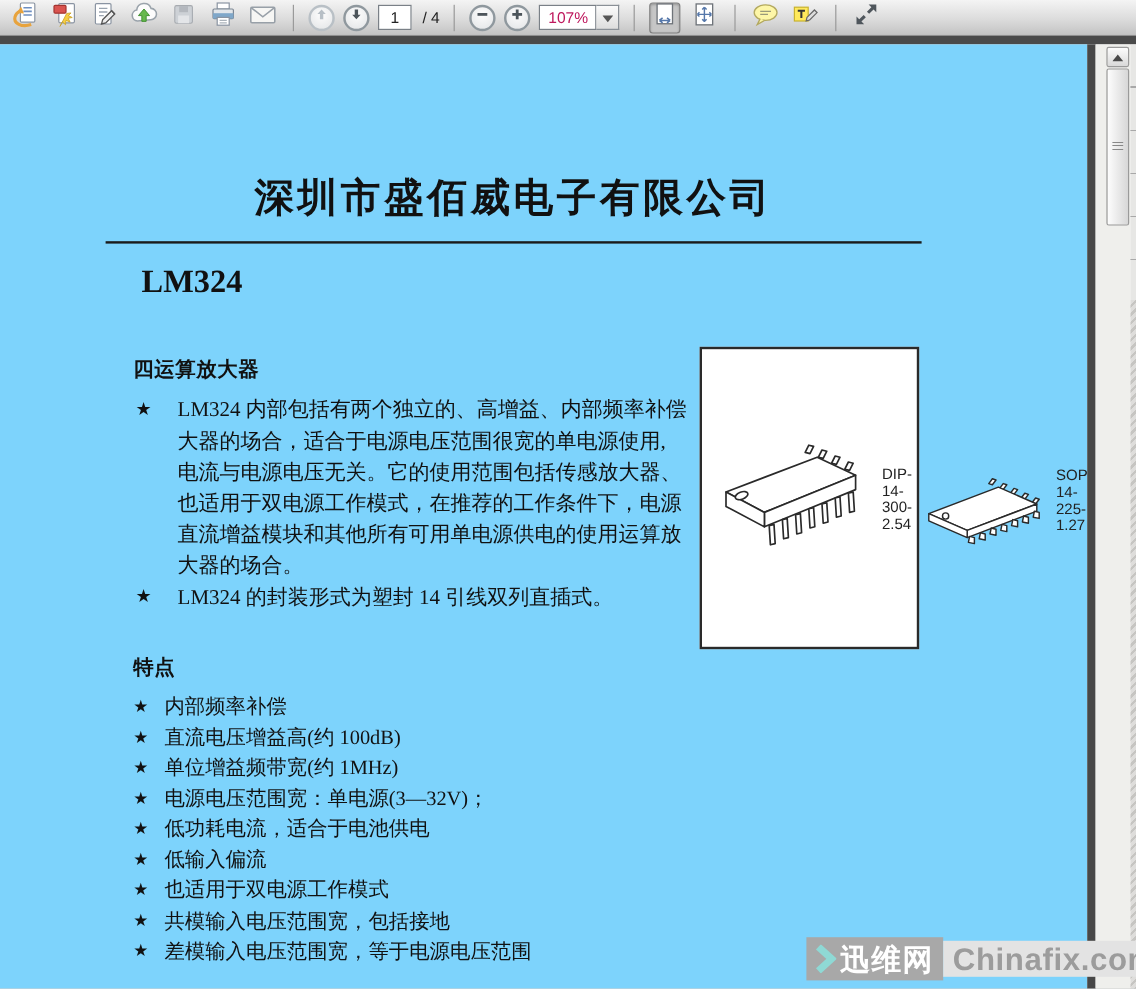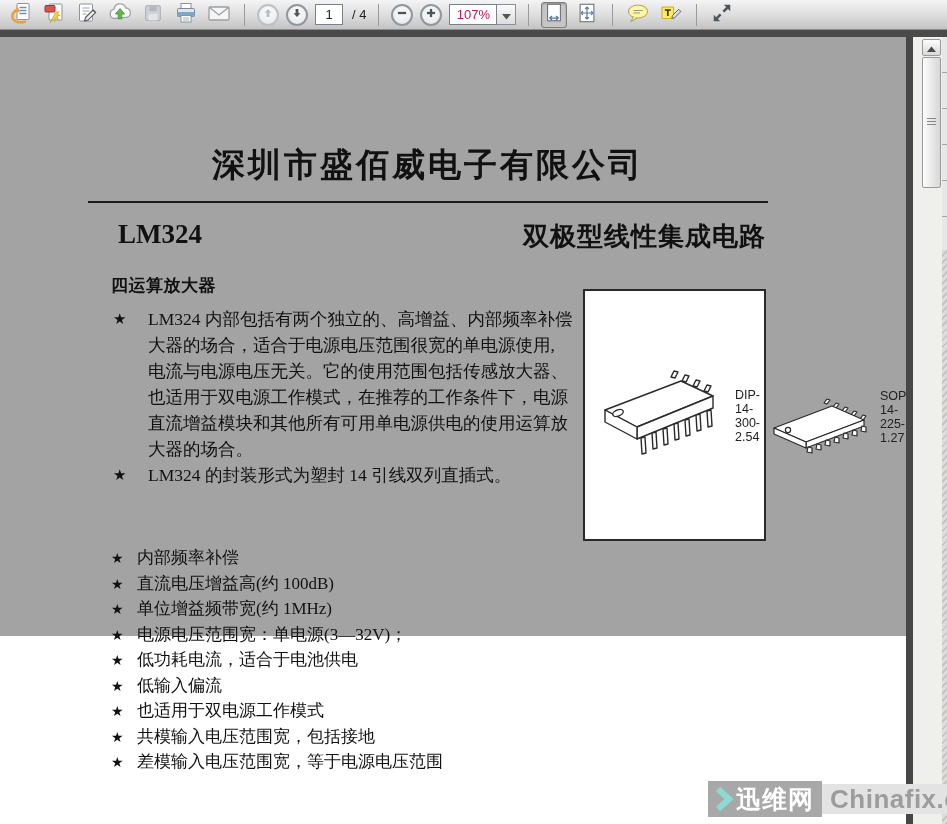--- a/index.html
+++ b/index.html
@@ -30,7 +30,7 @@
 
   
   .top-strip{position:absolute;left:0;top:30px;width:947px;height:7px;background:#4a4a4a;}
-  .page{position:absolute;left:0;top:37px;width:906px;height:599px;background:#a3a3a3;
+  .page{position:absolute;left:0;top:37px;width:906px;height:787px;background:#7dd3fc;
     font-family:"Liberation Serif","DejaVu Serif",serif;color:#111;}
   .page-edge{position:absolute;left:906px;top:37px;width:7px;height:787px;background:#474747;}
   .scroll-col{position:absolute;left:913px;top:37px;width:29px;height:787px;background:#efefec;}

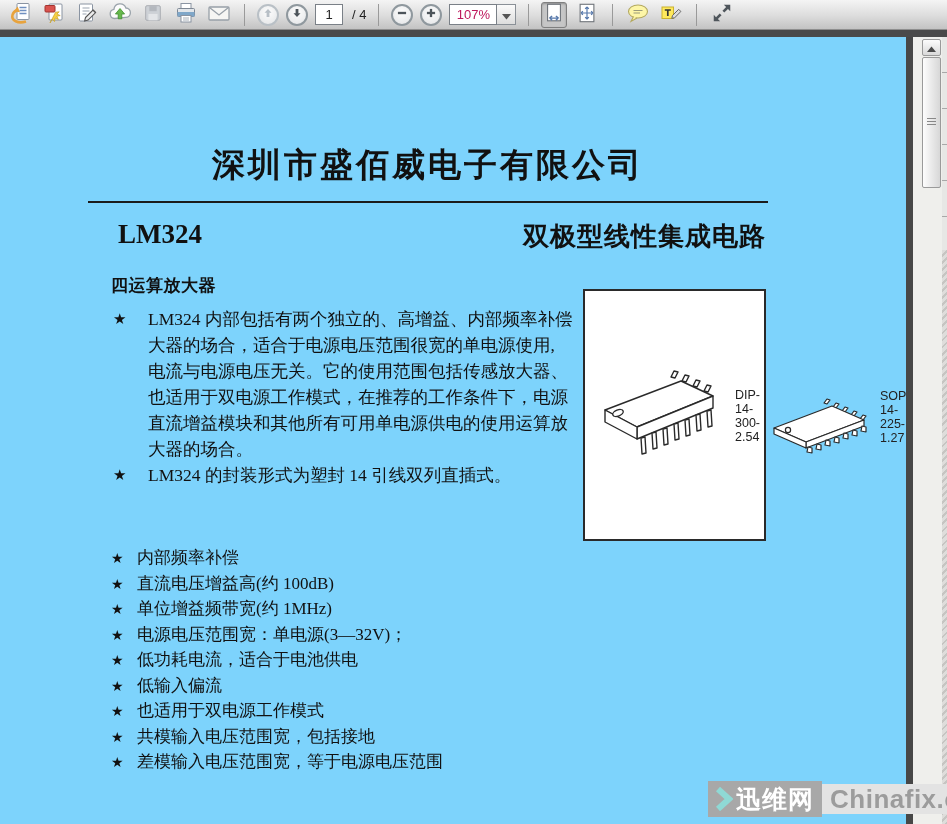--- a/index.html
+++ b/index.html
@@ -272,7 +272,6 @@
 
     <div class="subheader">
       <span class="part-number">LM324</span>
-      <span class="category-title">双极型线性集成电路</span>
     </div>
 
     <div class="sec1">

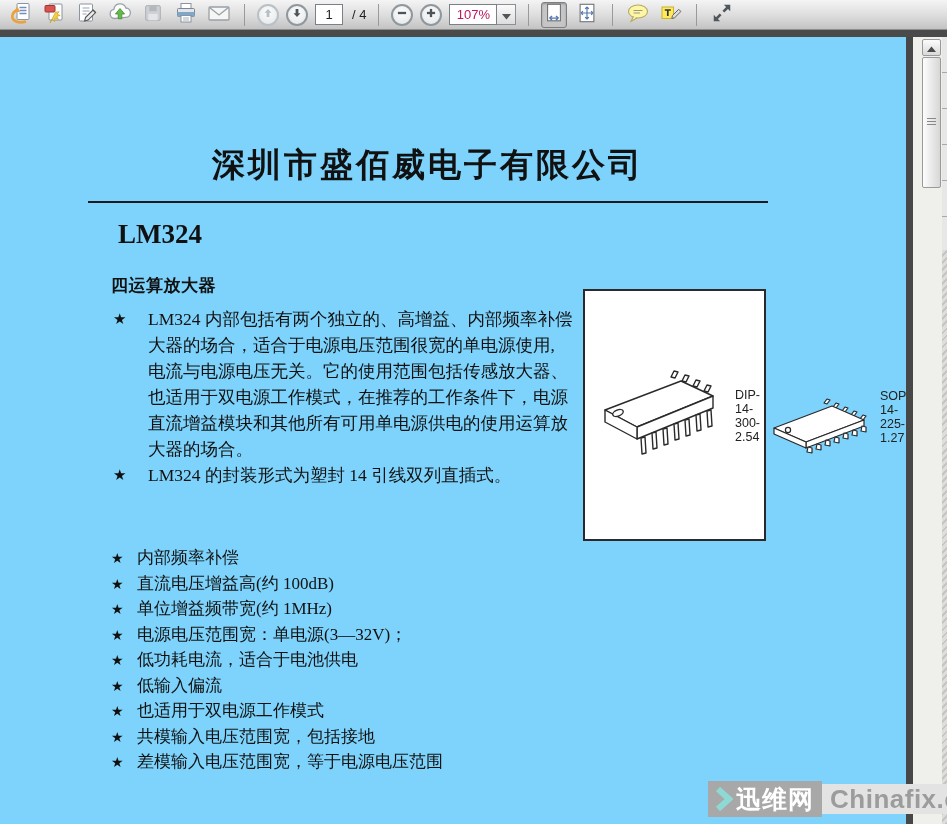--- a/index.html
+++ b/index.html
@@ -54,7 +54,7 @@
   .category-title{font-size:26px;font-weight:bold;letter-spacing:1px;padding-right:2px;}
 
   .sec-heading{font-size:17px;font-weight:bold;letter-spacing:.5px;}
-  .sec1{position:absolute;left:111px;top:237px;width:475px;}
+  .sec1{position:absolute;left:111px;top:259px;width:475px;}
   .bullet-block{position:relative;padding-left:37px;font-size:17.5px;line-height:26px;margin-top:9px;}
   .bullet-block .star{position:absolute;left:2px;top:0;font-size:15px;
     font-family:"DejaVu Sans",sans-serif;}

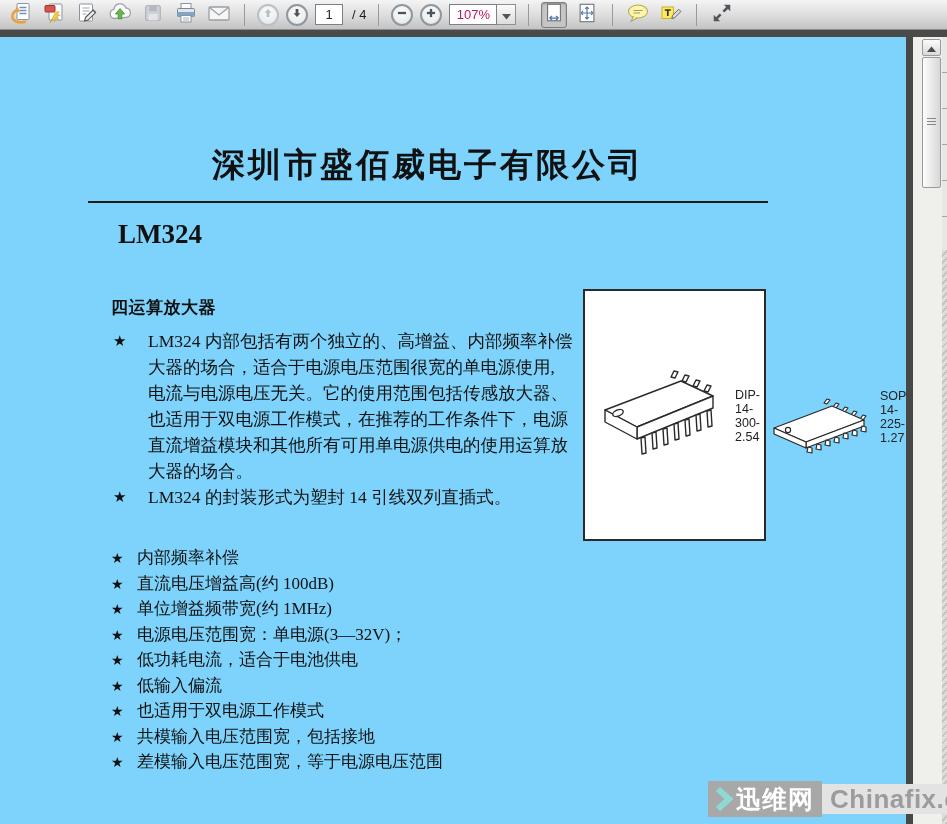--- a/index.html
+++ b/index.html
@@ -342,6 +342,7 @@
     </div>
 
     <div class="features">
+      <div class="sec-heading">特点</div>
 
       <div class="feat-row">
         <span class="star">★</span>

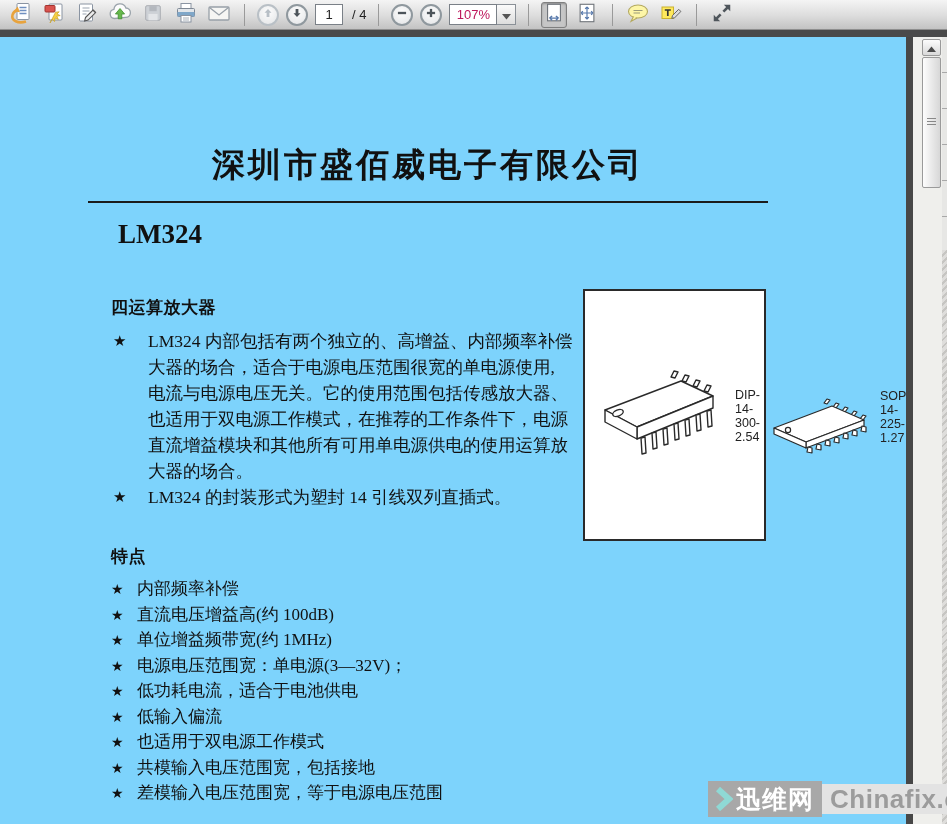--- a/index.html
+++ b/index.html
@@ -72,7 +72,7 @@
 
   
   .watermark{position:absolute;left:672px;top:781px;right:0;height:36px;display:flex;z-index:50;
-    font-family:"Liberation Sans","DejaVu Sans",sans-serif;margin-left:36px;}
+    font-family:"Liberation Sans","DejaVu Sans",sans-serif;}
   .wm-dark{background:#a8a8a8;display:flex;align-items:center;gap:3px;padding:0 8px 0 7px;}
   .wm-site{color:#fff;font-weight:bold;font-size:25px;letter-spacing:1px;white-space:nowrap;}
   .wm-light{background:#e3e3e3;color:#9c9c9c;font-weight:bold;font-size:26px;

